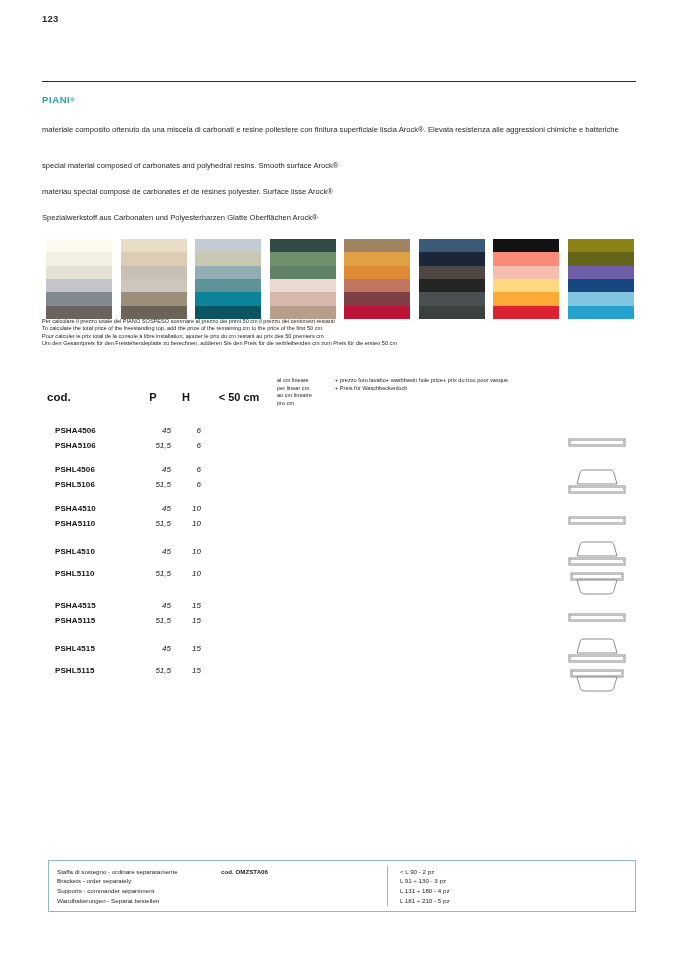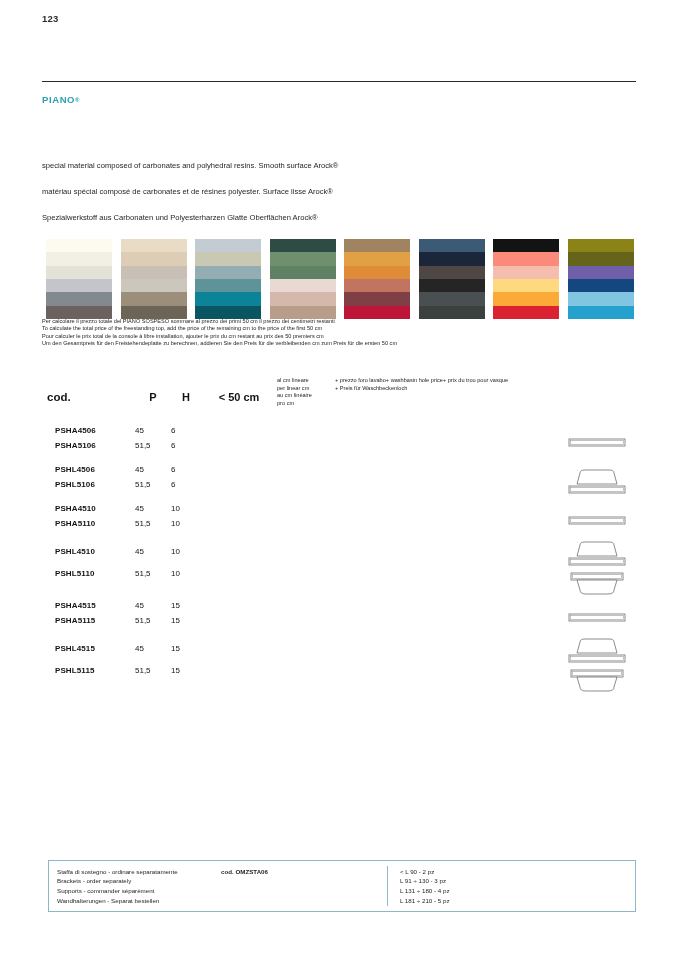--- a/index.html
+++ b/index.html
@@ -270,7 +270,7 @@
   <div class="top-rule"></div>
 
   <div class="material-title">
-    <span>PIANO</span><span class="reg">®</span>
+    <span>PIANI</span><span class="reg">®</span>
   </div>
 
   <div class="desc desc-en">special material composed of carbonates and polyhedral resins. Smooth surface Arock®</div>

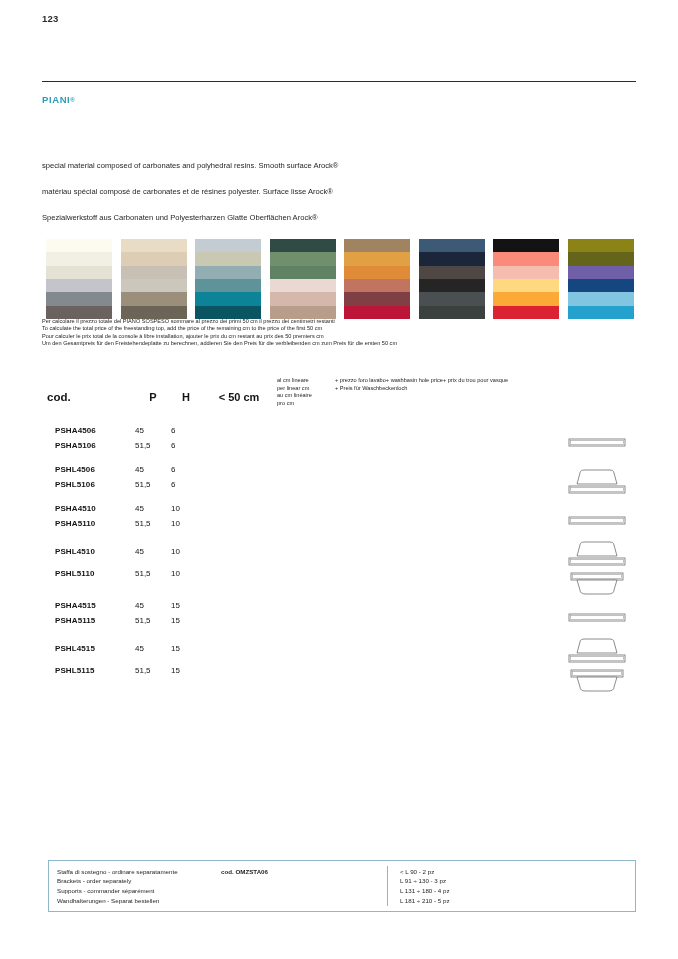--- a/index.html
+++ b/index.html
@@ -273,6 +273,7 @@
     <span>PIANI</span><span class="reg">®</span>
   </div>
 
+  <div class="desc desc-it">materiale composito ottenuto da una miscela di carbonati e resine poliestere con finitura superficiale liscia Arock®. Elevata resistenza alle aggressioni chimiche e batteriche</div>
   <div class="desc desc-en">special material composed of carbonates and polyhedral resins. Smooth surface Arock®</div>
   <div class="desc desc-de">Spezialwerkstoff aus Carbonaten und Polyesterharzen Glatte Oberflächen Arock®</div>
   <div class="desc desc-fr">matériau spécial composé de carbonates et de résines polyester. Surface lisse Arock®</div>

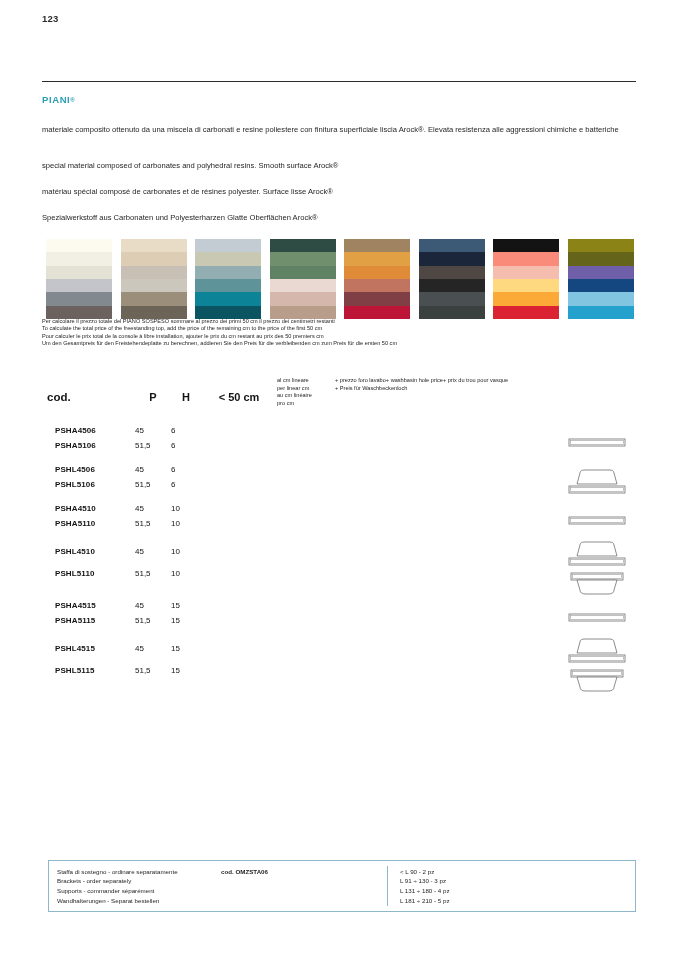--- a/index.html
+++ b/index.html
@@ -201,8 +201,9 @@
     letter-spacing: 0.1px;
   }
   .row td.num {
-    text-align: left;
+    text-align: right;
     font-weight: 400;
+    font-style: italic;
   }
   .grp-sep td {
     border-top: 0.8px solid #9a9a9a;

